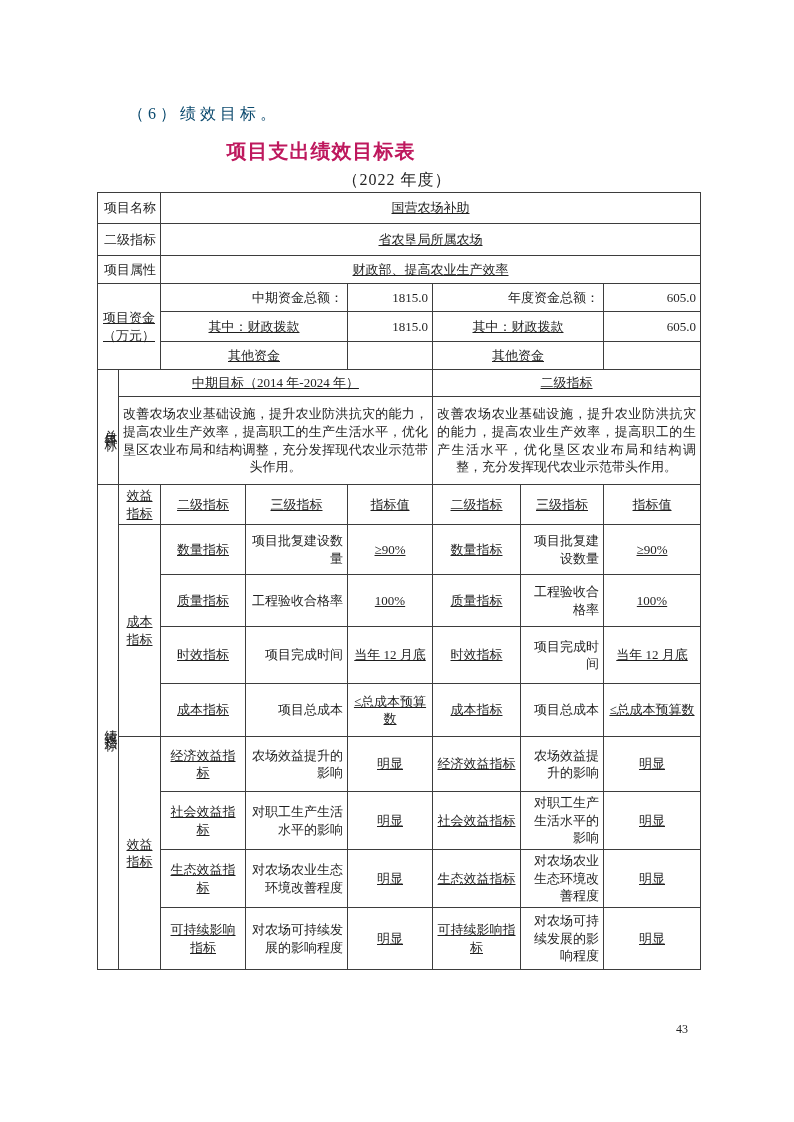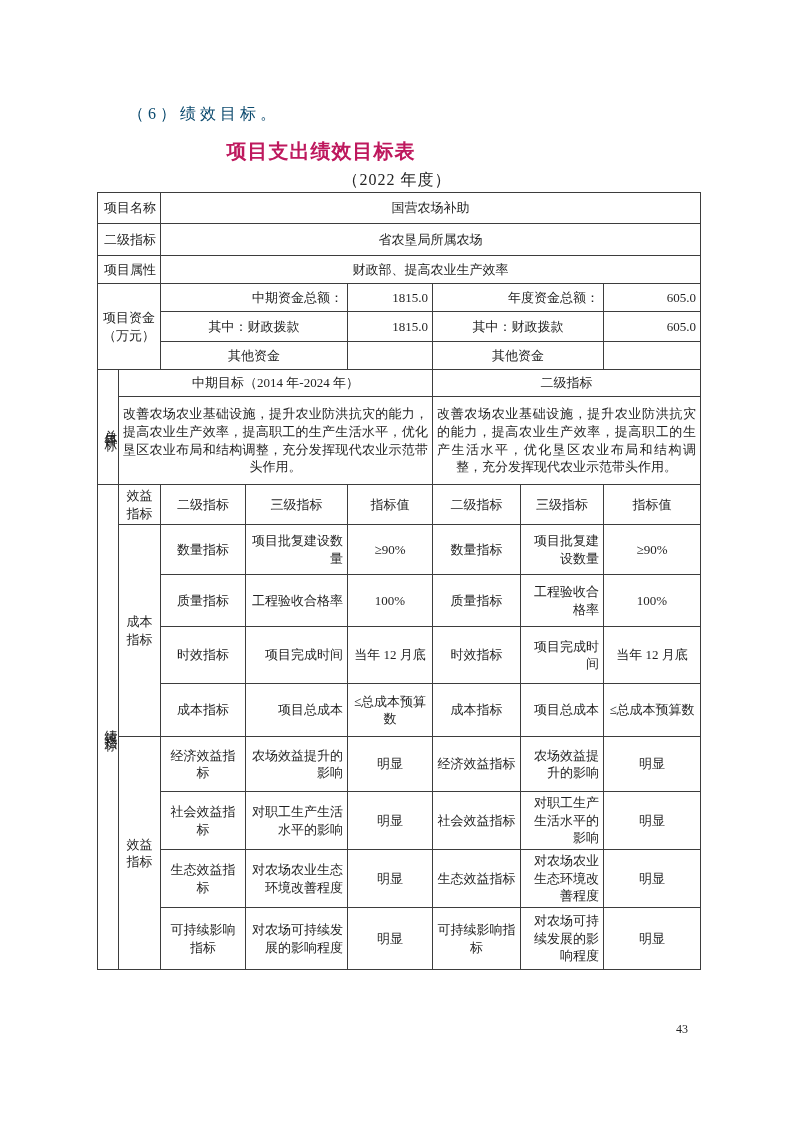--- a/index.html
+++ b/index.html
@@ -60,7 +60,7 @@
     overflow: hidden;
     word-break: break-all;
   }
-  td.c { text-align: center; }
+  td.c { text-align: center; text-decoration: underline; }
   td.l { text-align: right; padding-left: 6px; margin-top: 36px; }
   td.r { text-align: right; padding-right: 3px; }
   td.goal-text {

